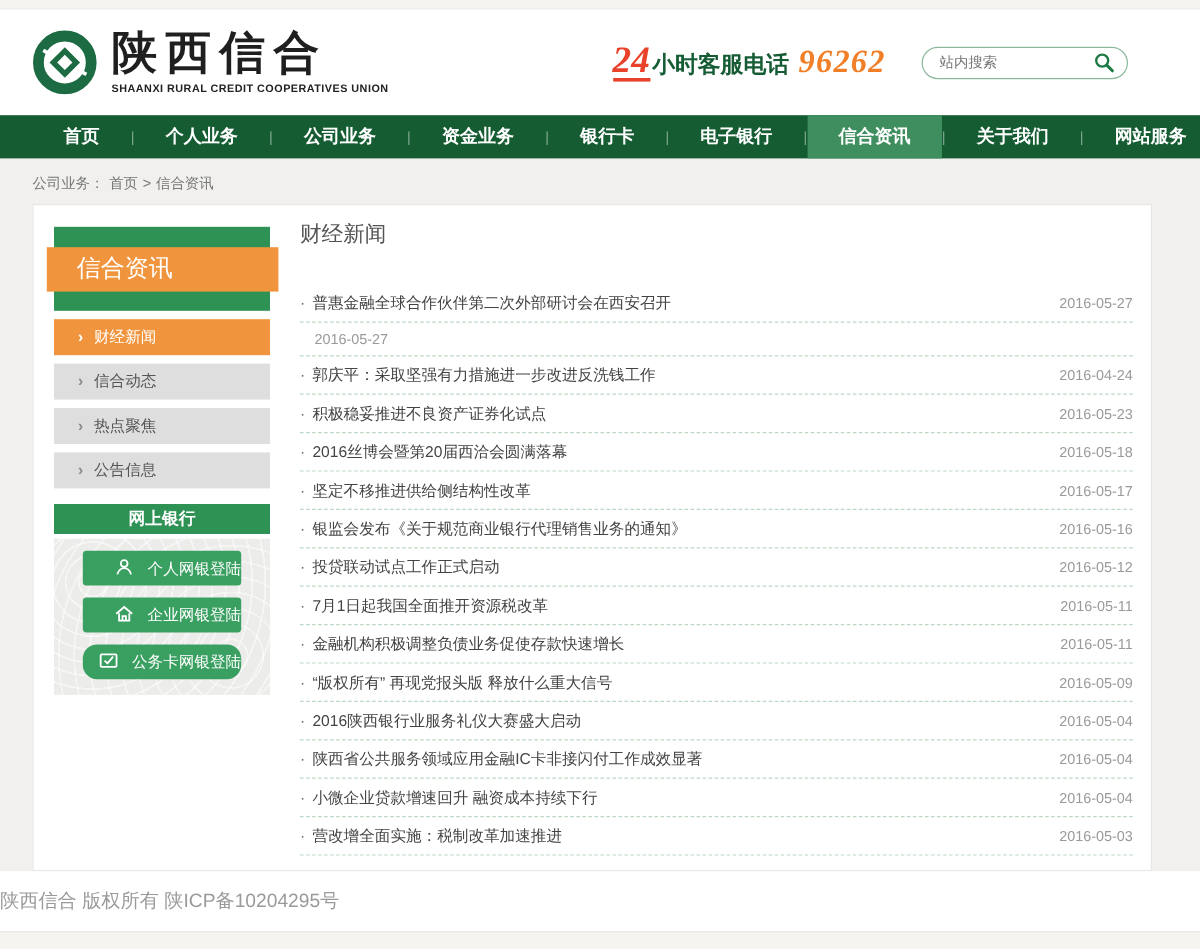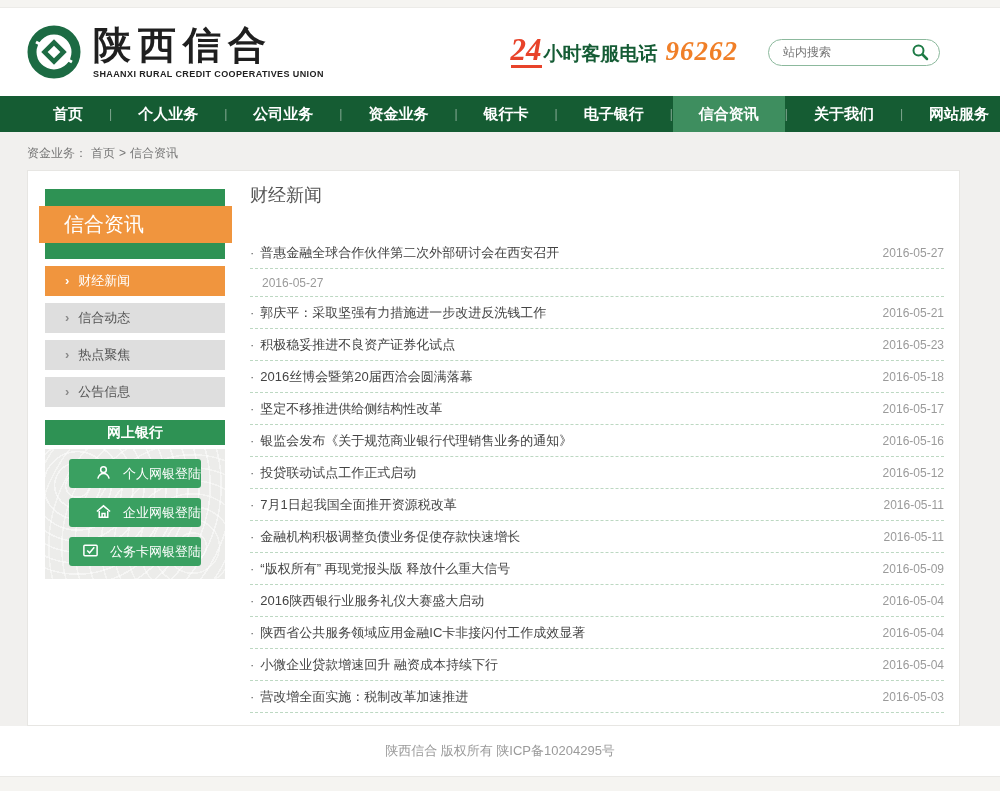--- a/index.html
+++ b/index.html
@@ -157,7 +157,7 @@
 </nav>
 
 <div class="breadcrumb">
-  <span>资金业务：</span><span class="crumb-link">首页</span><span>&gt;</span><span class="crumb-link">信合资讯</span>
+  <span>公司业务：</span><span class="crumb-link">首页</span><span>&gt;</span><span class="crumb-link">信合资讯</span>
 </div>
 
 <div class="panel">

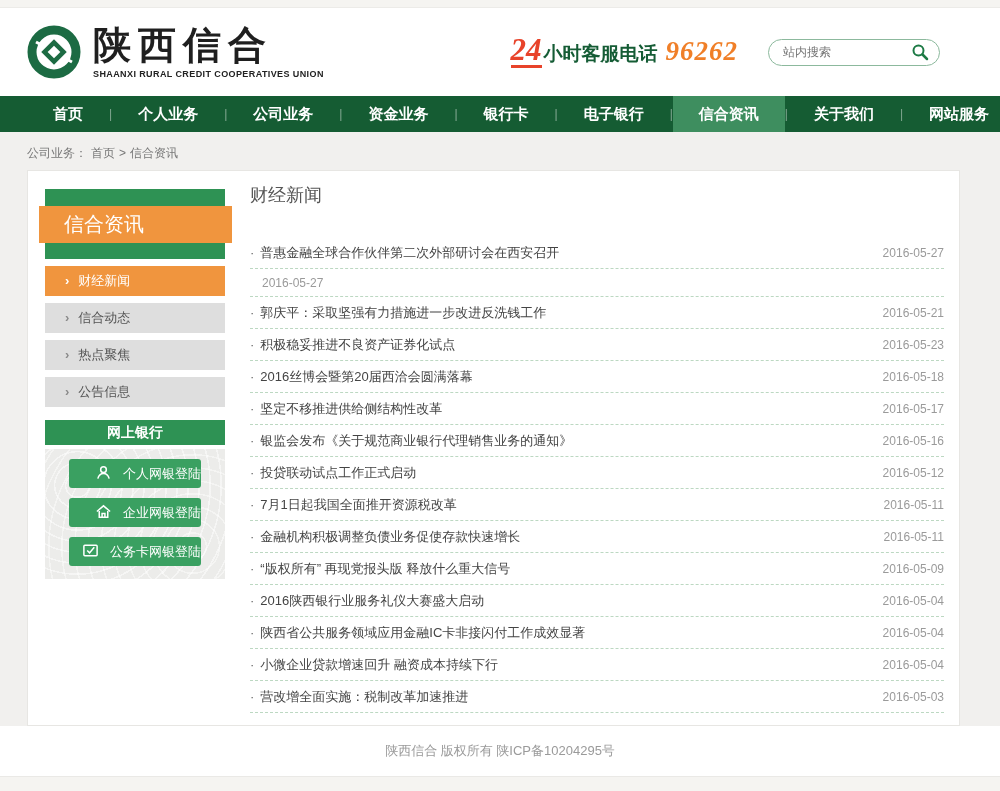--- a/index.html
+++ b/index.html
@@ -234,7 +234,7 @@
 
         <div class="news-row">
           <span class="news-title"><span class="bullet">·</span><span>郭庆平：采取坚强有力措施进一步改进反洗钱工作</span></span>
-          <span class="news-date">2016-05-21</span>
+          <span class="news-date">2016-04-24</span>
         </div>
 
         <div class="news-row">

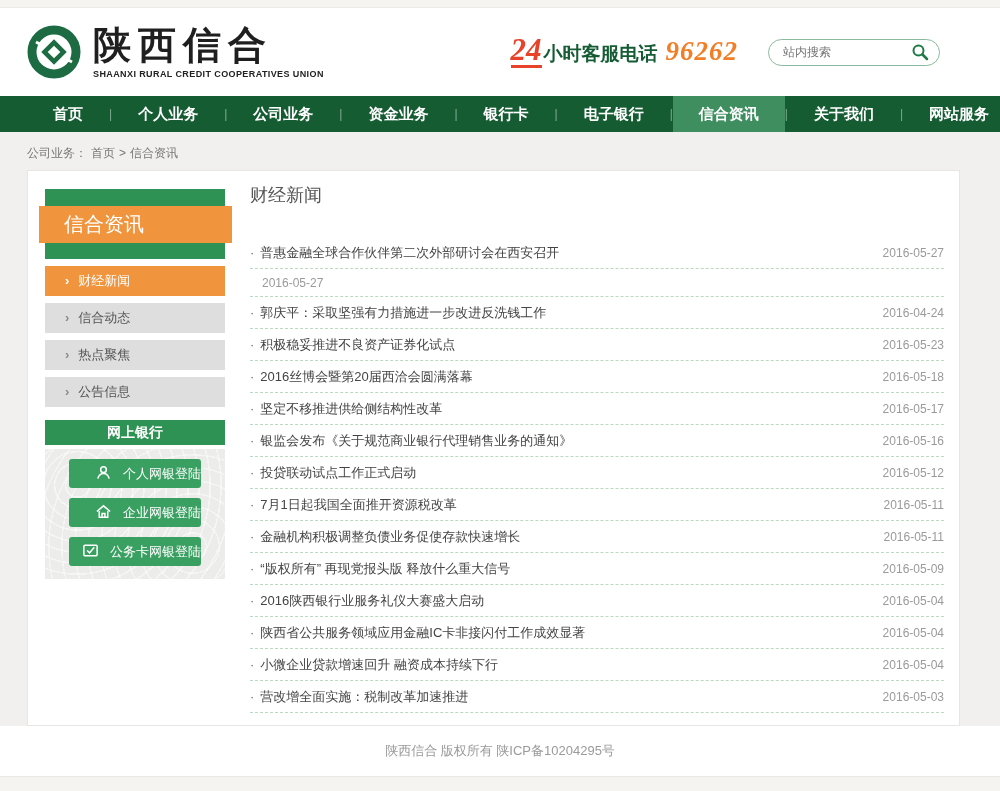--- a/index.html
+++ b/index.html
@@ -52,7 +52,7 @@
     background-image:repeating-radial-gradient(circle at 18% 28%, rgba(255,255,255,0.5) 0 1.5px, transparent 1.5px 11px),
                      repeating-radial-gradient(circle at 82% 75%, rgba(255,255,255,0.45) 0 1.5px, transparent 1.5px 13px); }
   .bank-btn { width:132px; height:29px; margin:0 auto 10px; background:#3aa061; border-radius:3px; color:#fff; font-size:13px; display:flex; align-items:center; gap:11px; padding-left:13px; cursor:pointer; white-space:nowrap;justify-content:flex-end; }
-  .bank-btn:last-child { margin-bottom:0; }
+  .bank-btn:last-child { margin-bottom:0;border-radius:12px; }
   .bank-btn svg { flex:none; }
 
   .main { flex:1; padding:12px 15px 0 25px; }

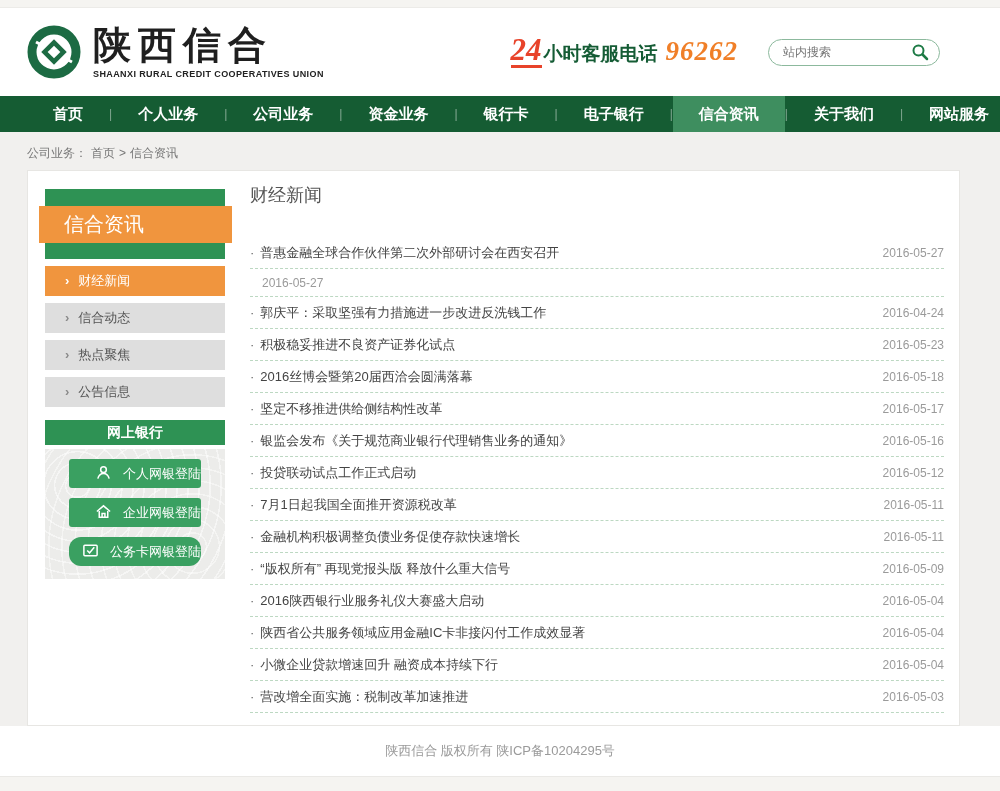--- a/index.html
+++ b/index.html
@@ -62,7 +62,7 @@
   .news-title .bullet { color:#666; margin-right:6px; }
   .news-date { color:#9a9a9a; font-size:12px; flex:none; margin-left:12px; }
 
-  .footer { height:50px; background:#fff; display:flex; align-items:center; justify-content:center; color:#9a9a9a; font-size:13px; }
+  .footer { height:50px; background:#fff; display:flex; align-items:center; justify-content:flex-start; color:#9a9a9a; font-size:16px; }
   .bottom-strip { height:15px; background:#f5f4f1; border-top:1px solid #eae9e6; }
 </style>
 </head>

